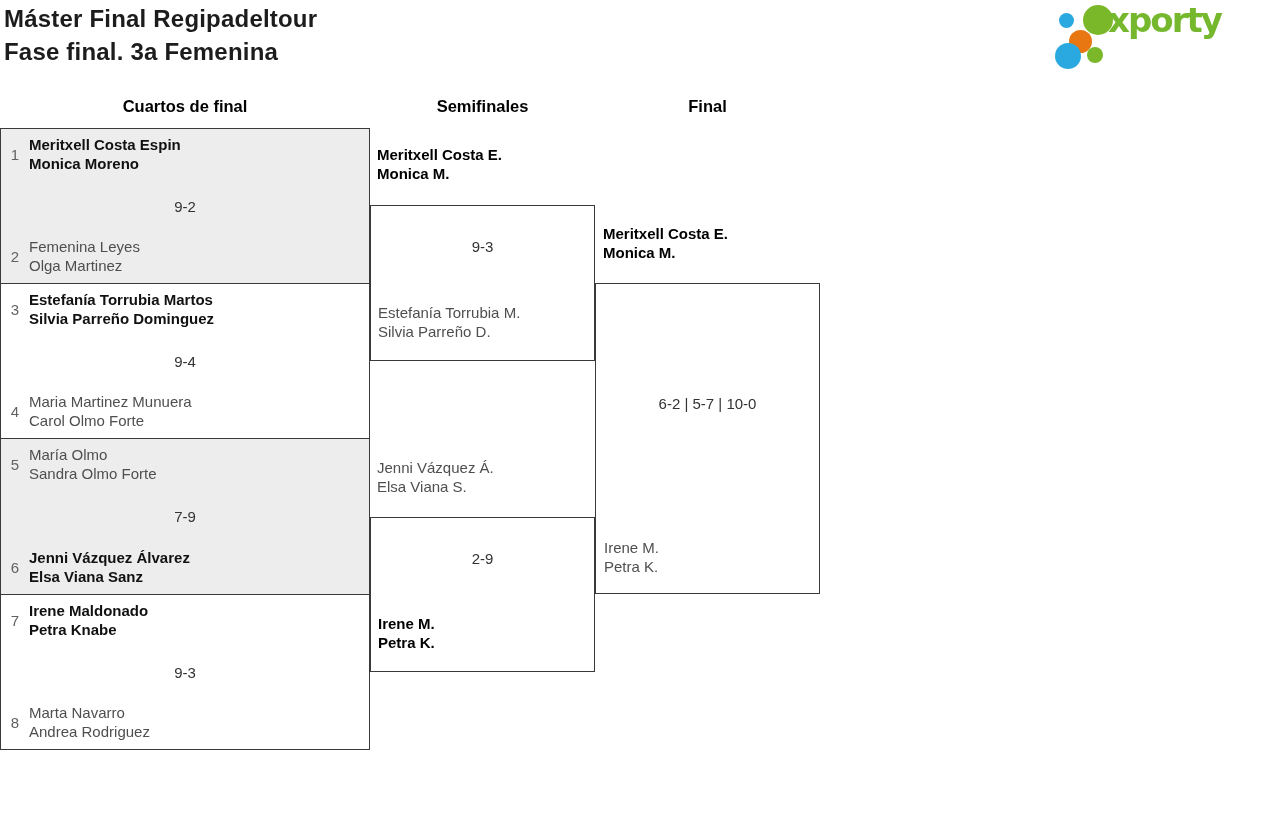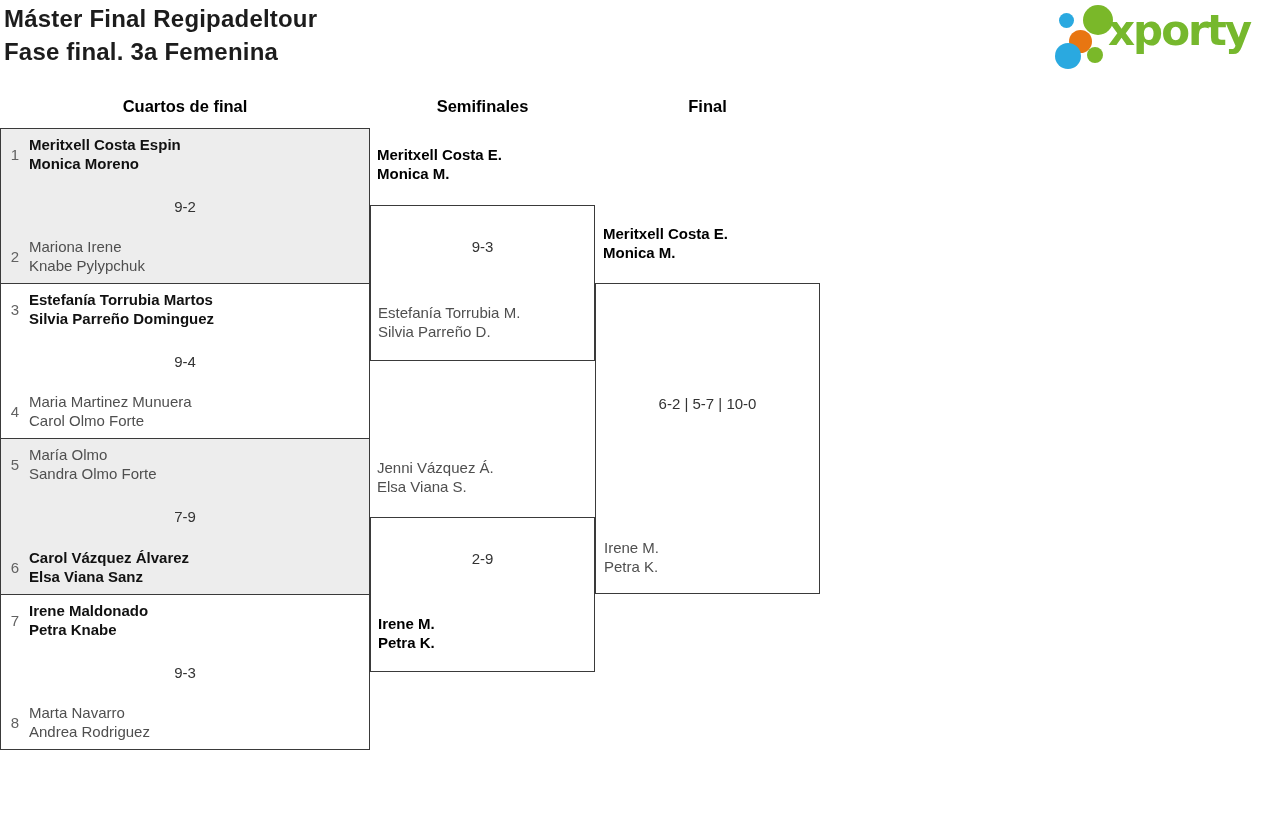--- a/index.html
+++ b/index.html
@@ -39,8 +39,8 @@
   .logo-text {
     position: absolute;
     left: 60px;
-    top: 6px;
-    font-size: 42px;
+    top: 0;
+    font-size: 34px;
     font-weight: 800;
     letter-spacing: -2px;
     color: #76b82d;

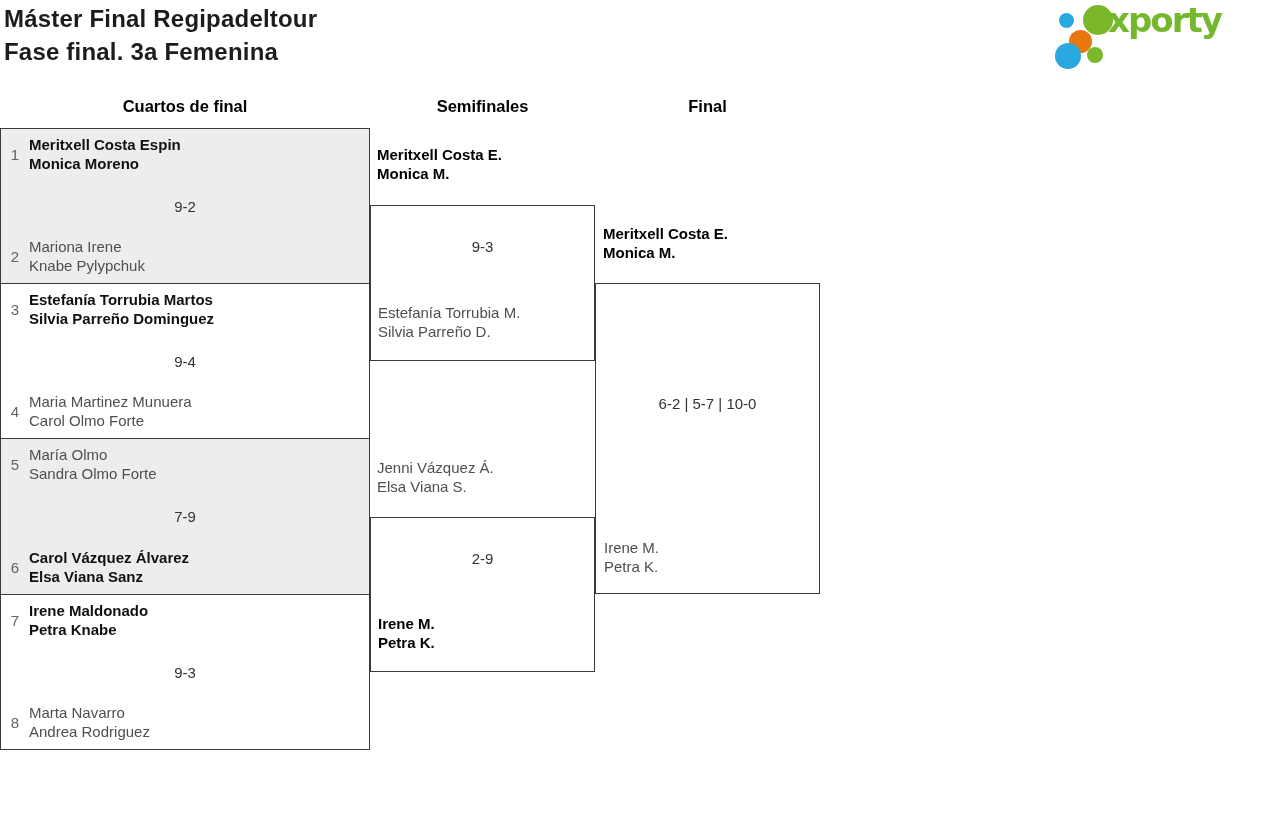--- a/index.html
+++ b/index.html
@@ -170,7 +170,7 @@
     <div class="score">9-2</div>
     <div class="seed seed-bottom">2</div>
     <div class="team team-bottom-slot">
-      <div>Mariona Irene</div>
+      <div>Femenina Leyes</div>
       <div>Knabe Pylypchuk</div>
     </div>
   </div>

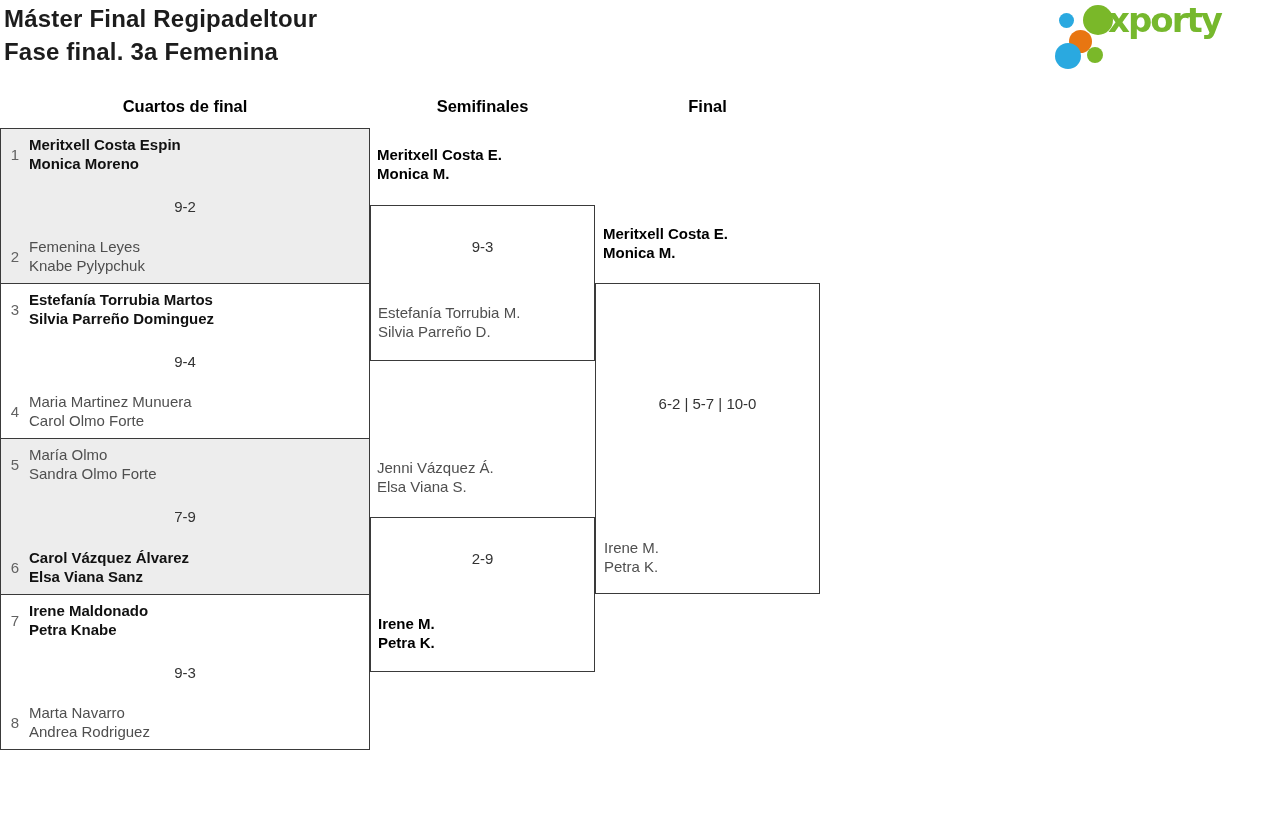--- a/index.html
+++ b/index.html
@@ -171,7 +171,7 @@
     <div class="seed seed-bottom">2</div>
     <div class="team team-bottom-slot">
       <div>Femenina Leyes</div>
-      <div>Knabe Pylypchuk</div>
+      <div>Olga Martinez</div>
     </div>
   </div>
 

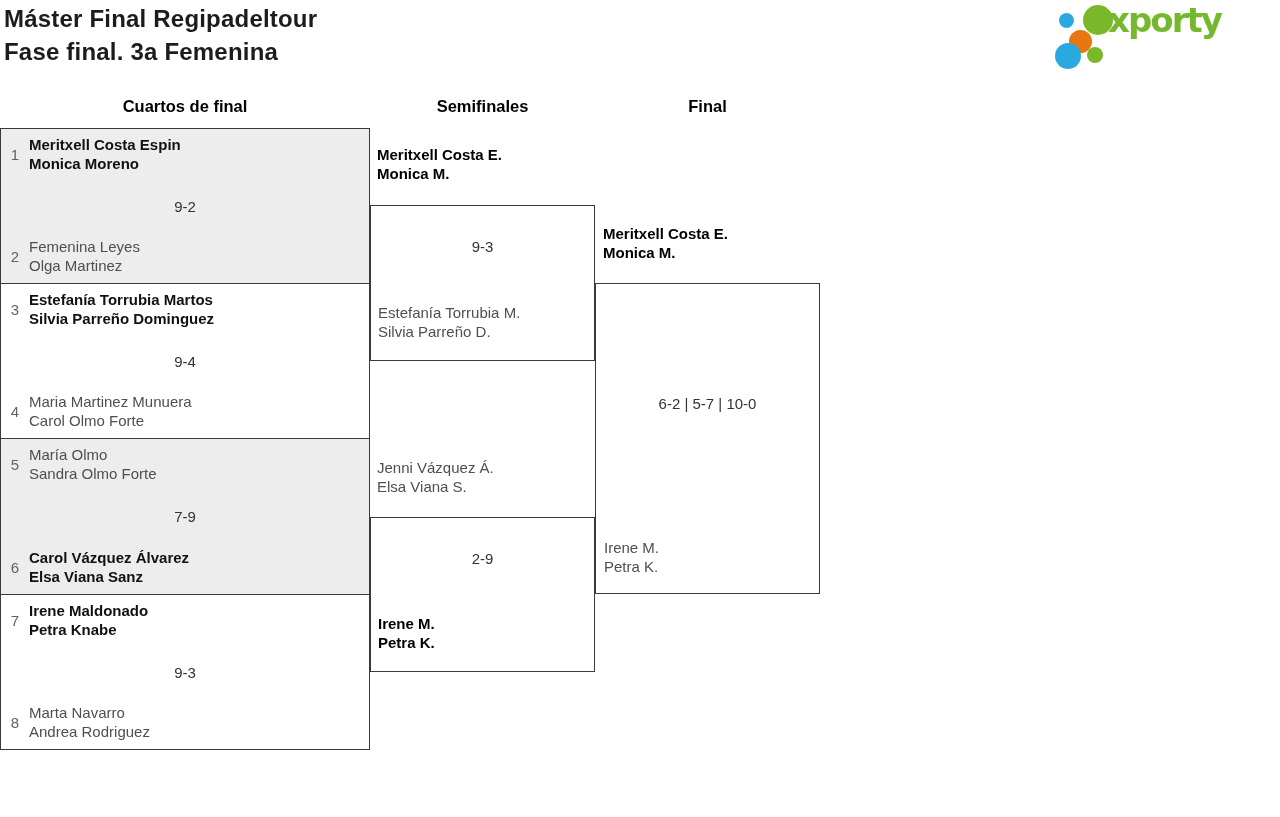--- a/index.html
+++ b/index.html
@@ -198,7 +198,7 @@
     <div class="score">7-9</div>
     <div class="seed seed-bottom">6</div>
     <div class="team team-bottom-slot winner">
-      <div>Carol Vázquez Álvarez</div>
+      <div>Jenni Vázquez Álvarez</div>
       <div>Elsa Viana Sanz</div>
     </div>
   </div>

